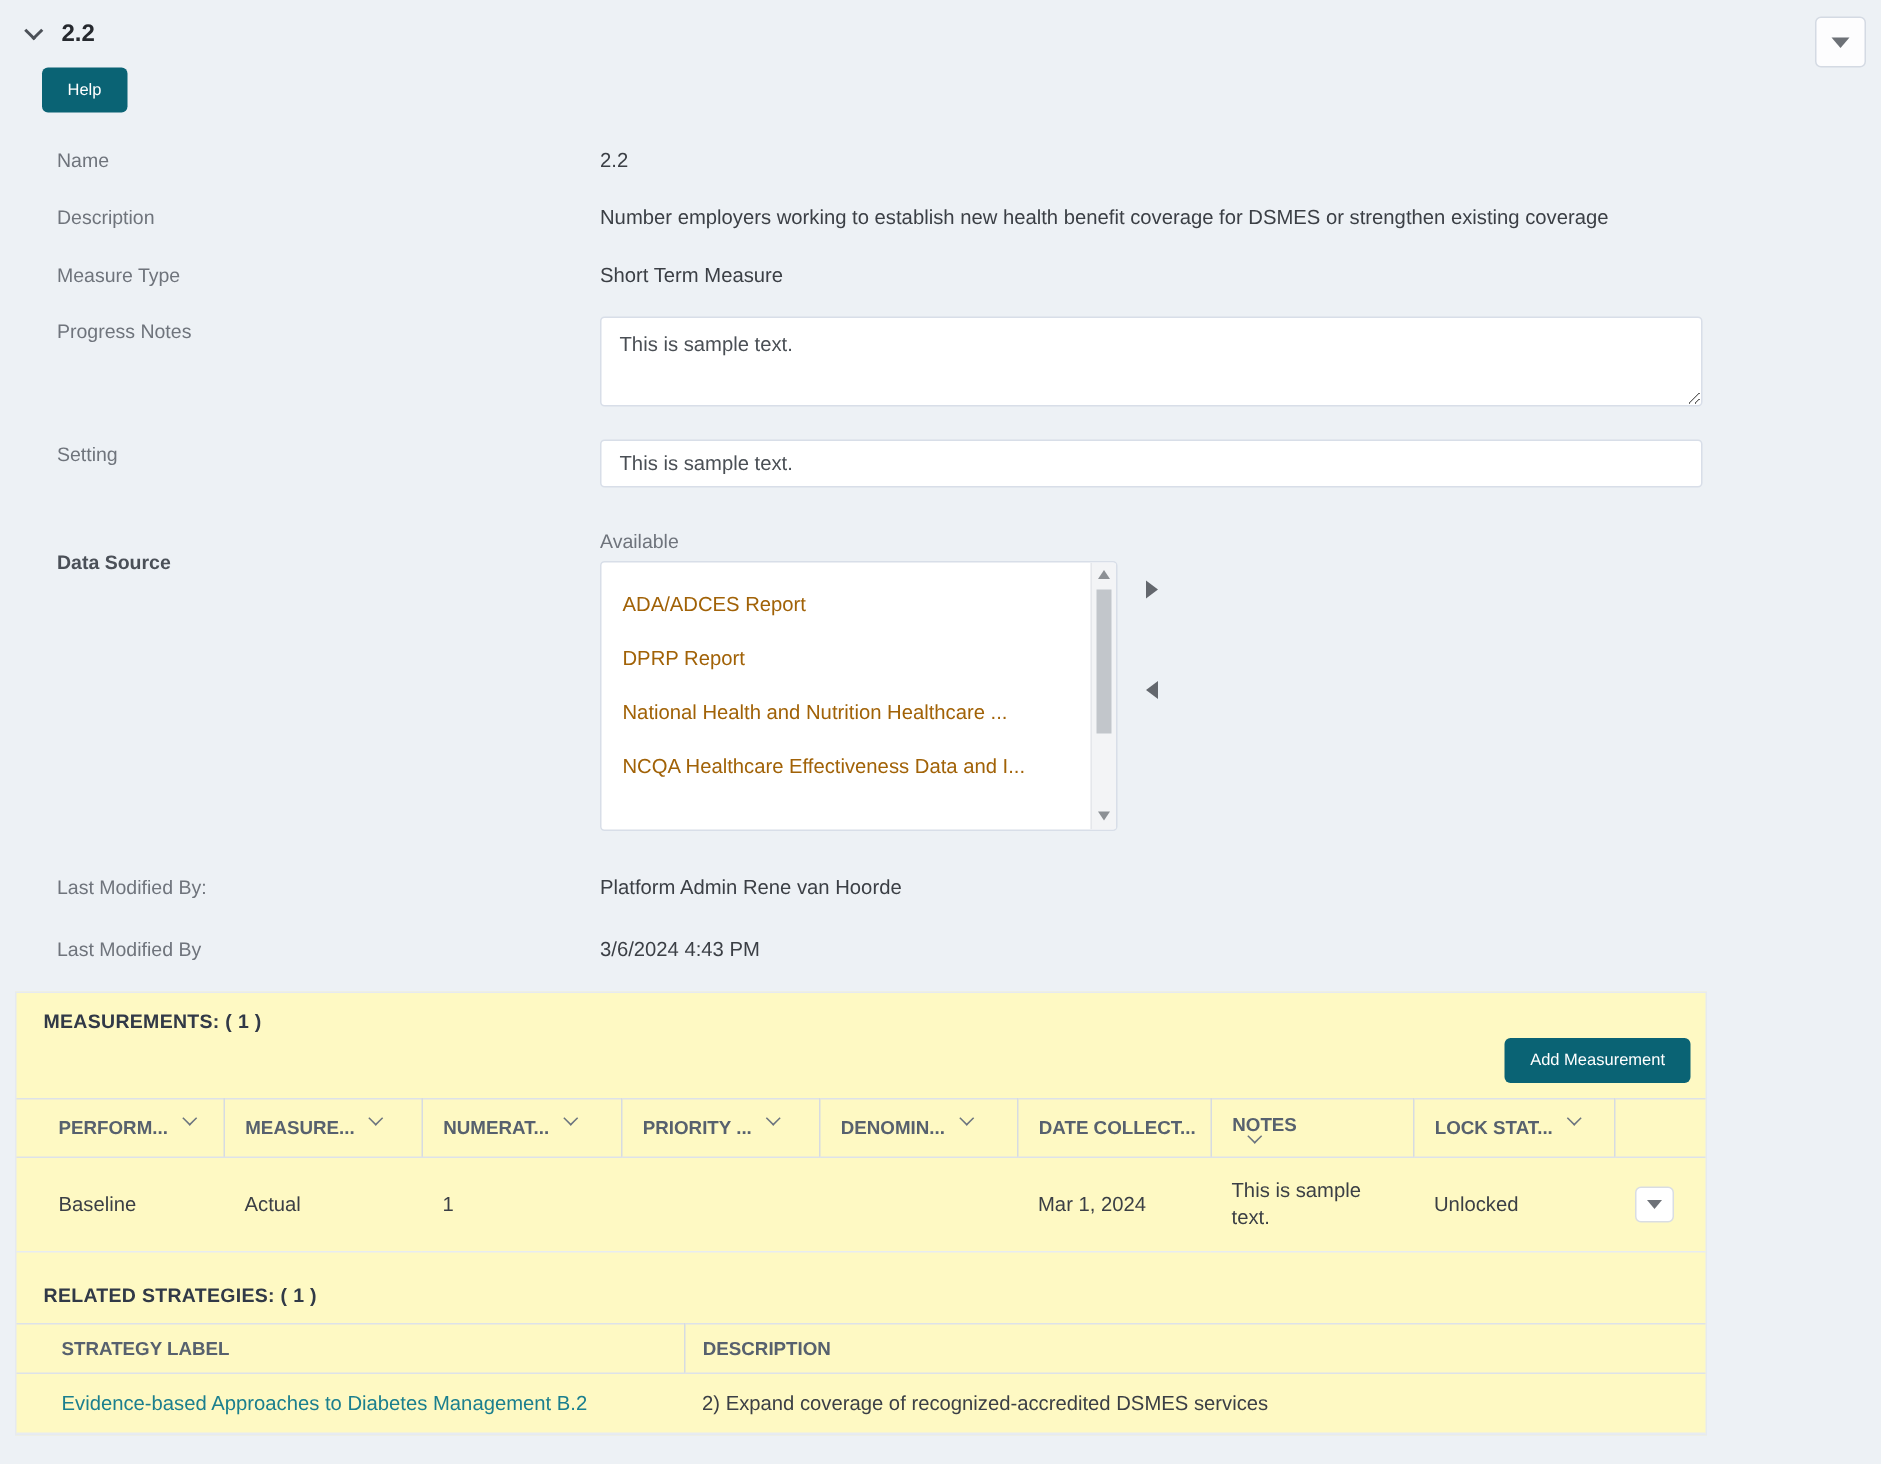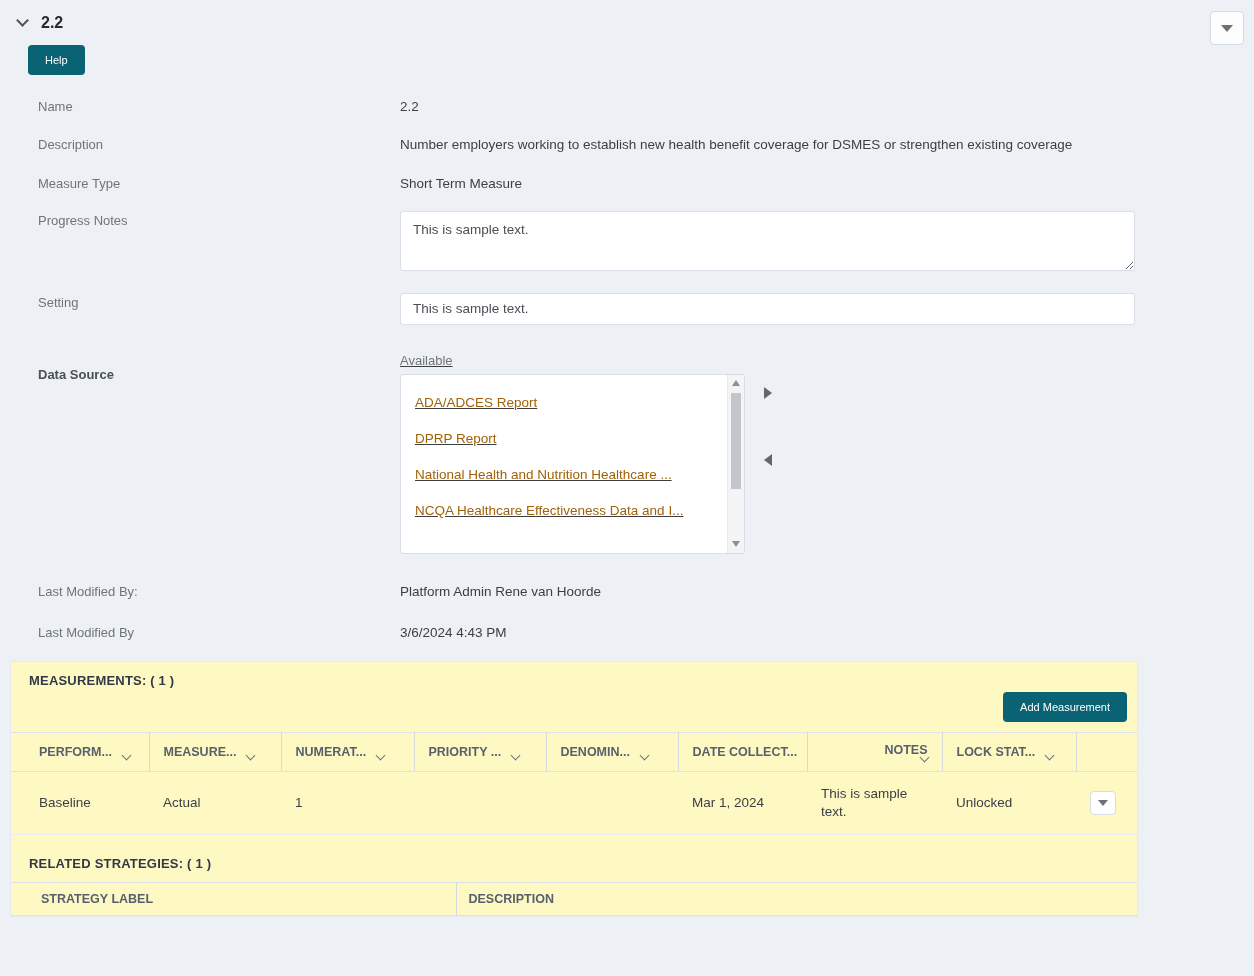--- a/index.html
+++ b/index.html
@@ -68,7 +68,7 @@
   input.field { height:32px; padding:0 12px; }
 
   
-  .duallist { display:flex; width:601px;text-decoration:underline; }
+  .duallist { display:flex; width:601px; }
   .dl-col { display:flex; flex-direction:column; }
   .dl-label { font-size:13px; color:#6f747c; margin-bottom:6px; }
   .listbox {

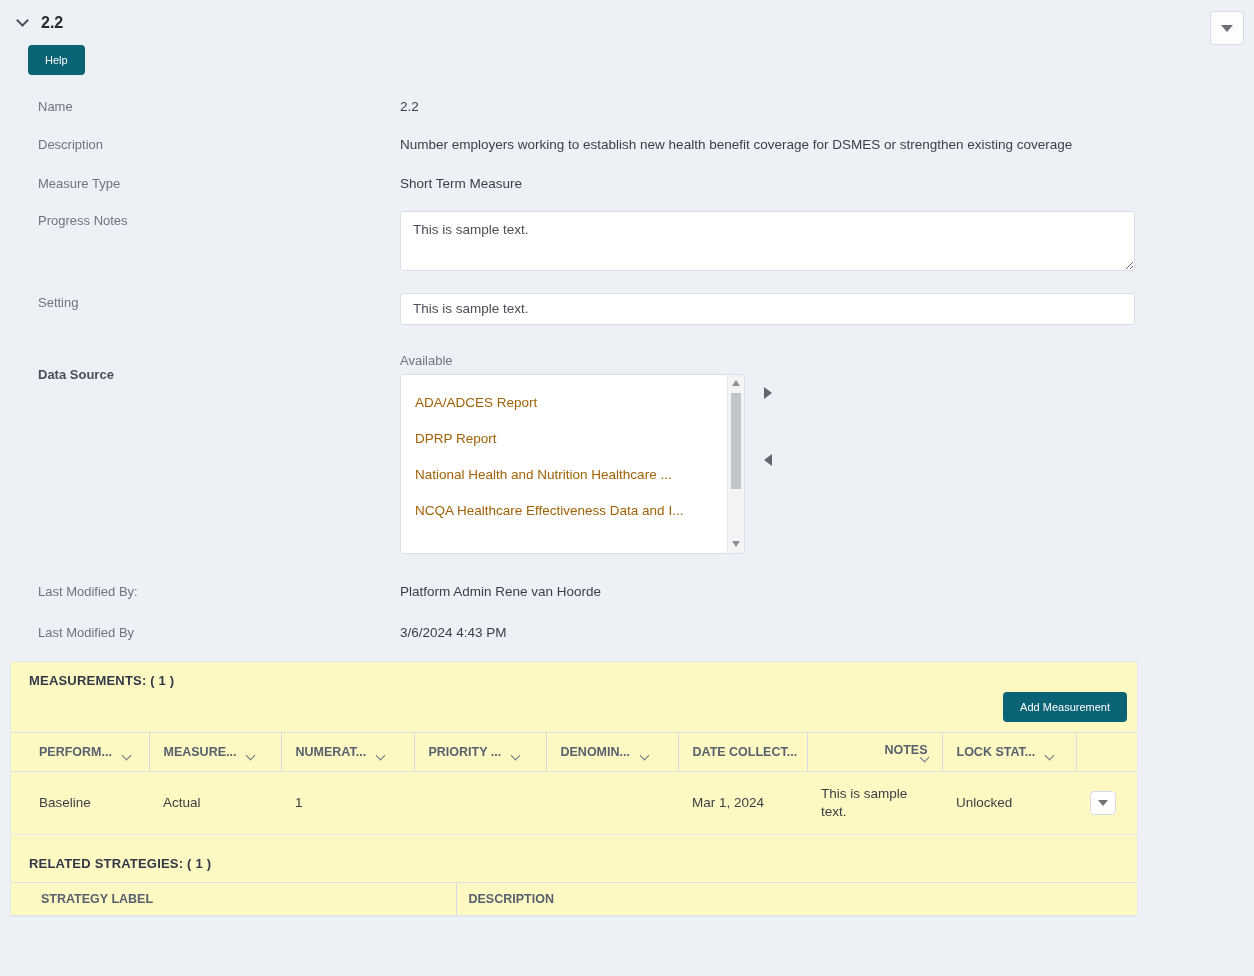--- a/index.html
+++ b/index.html
@@ -113,7 +113,7 @@
   }
   table.mtable th:first-child { padding-left:28px; }
   table.mtable th:last-child { border-right:none; }
-  .th-inner { display:flex; align-items:flex-end; }
+  .th-inner { display:flex; align-items:flex-start; }
   .th-inner.spread { justify-content:space-between; padding-right:8px;flex-direction:column; }
   .hchev {
     display:inline-block; width:7px; height:7px; flex:0 0 auto;

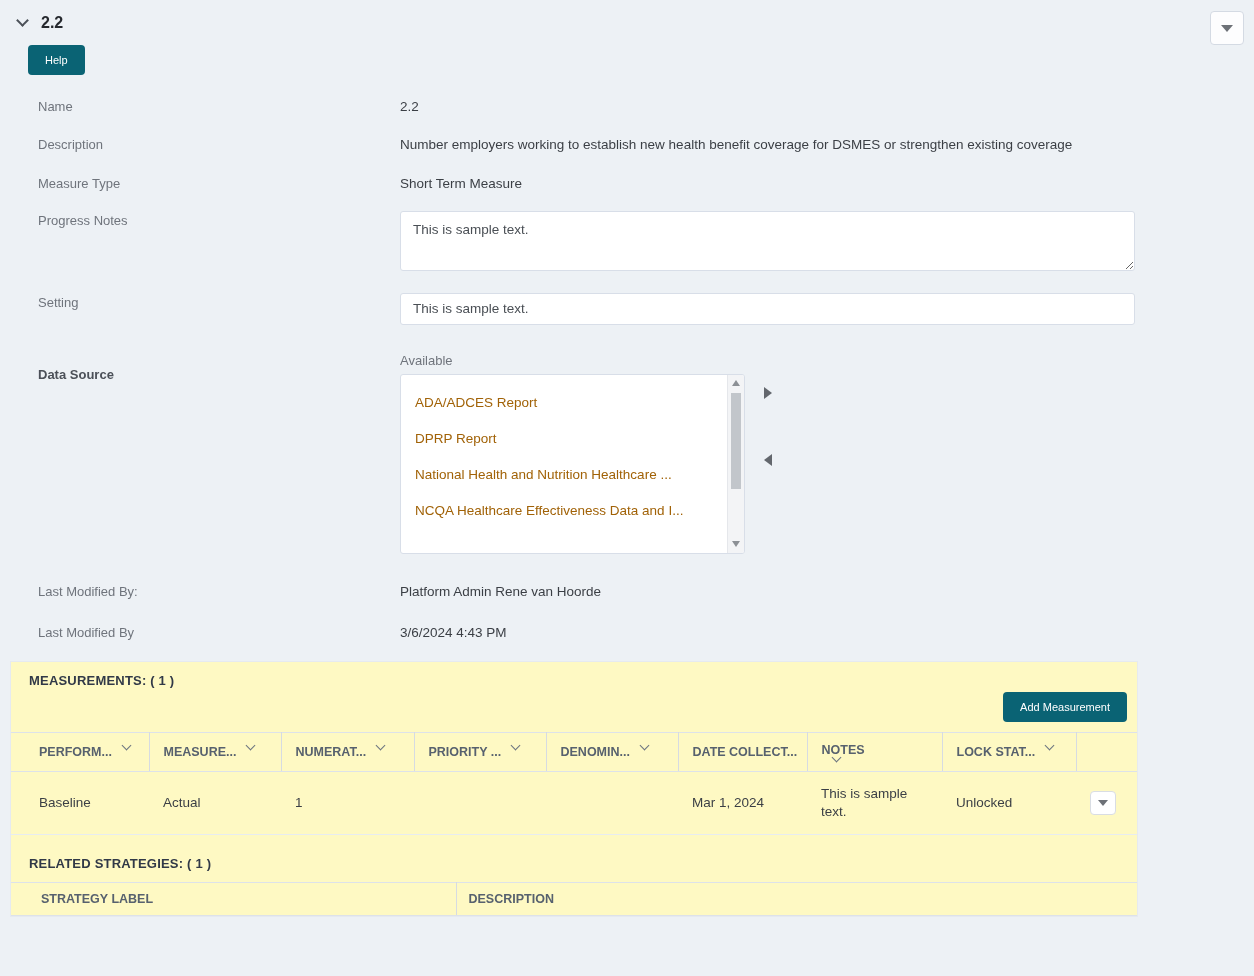--- a/index.html
+++ b/index.html
@@ -327,6 +327,10 @@
       <th>STRATEGY LABEL</th>
       <th>DESCRIPTION</th>
     </tr>
+    <tr>
+      <td><a class="strat-link">Evidence-based Approaches to Diabetes Management B.2</a></td>
+      <td>2) Expand coverage of recognized-accredited DSMES services</td>
+    </tr>
   </tbody>
     </table>
 

